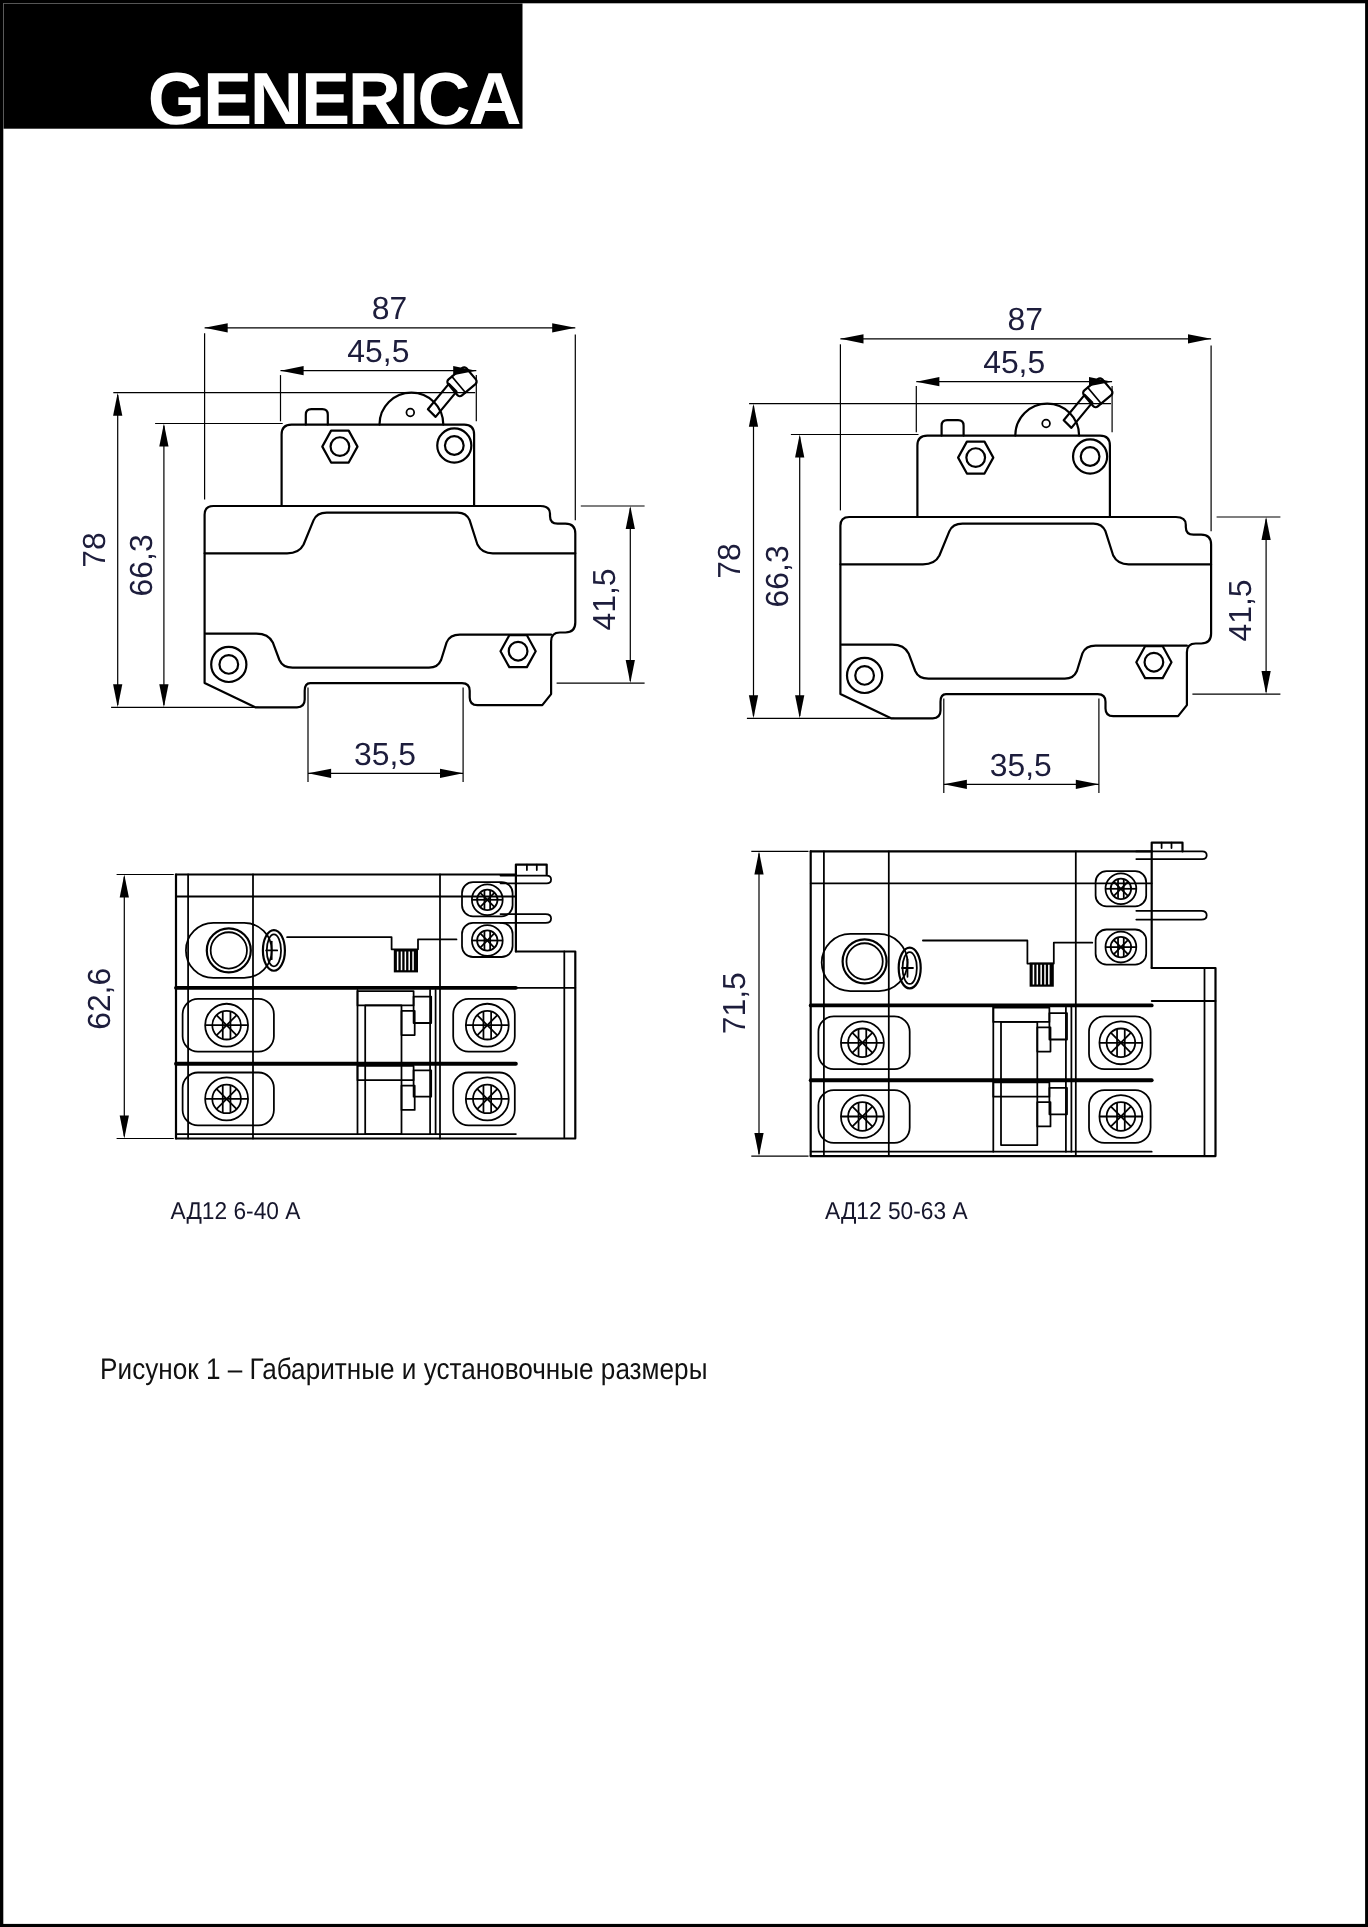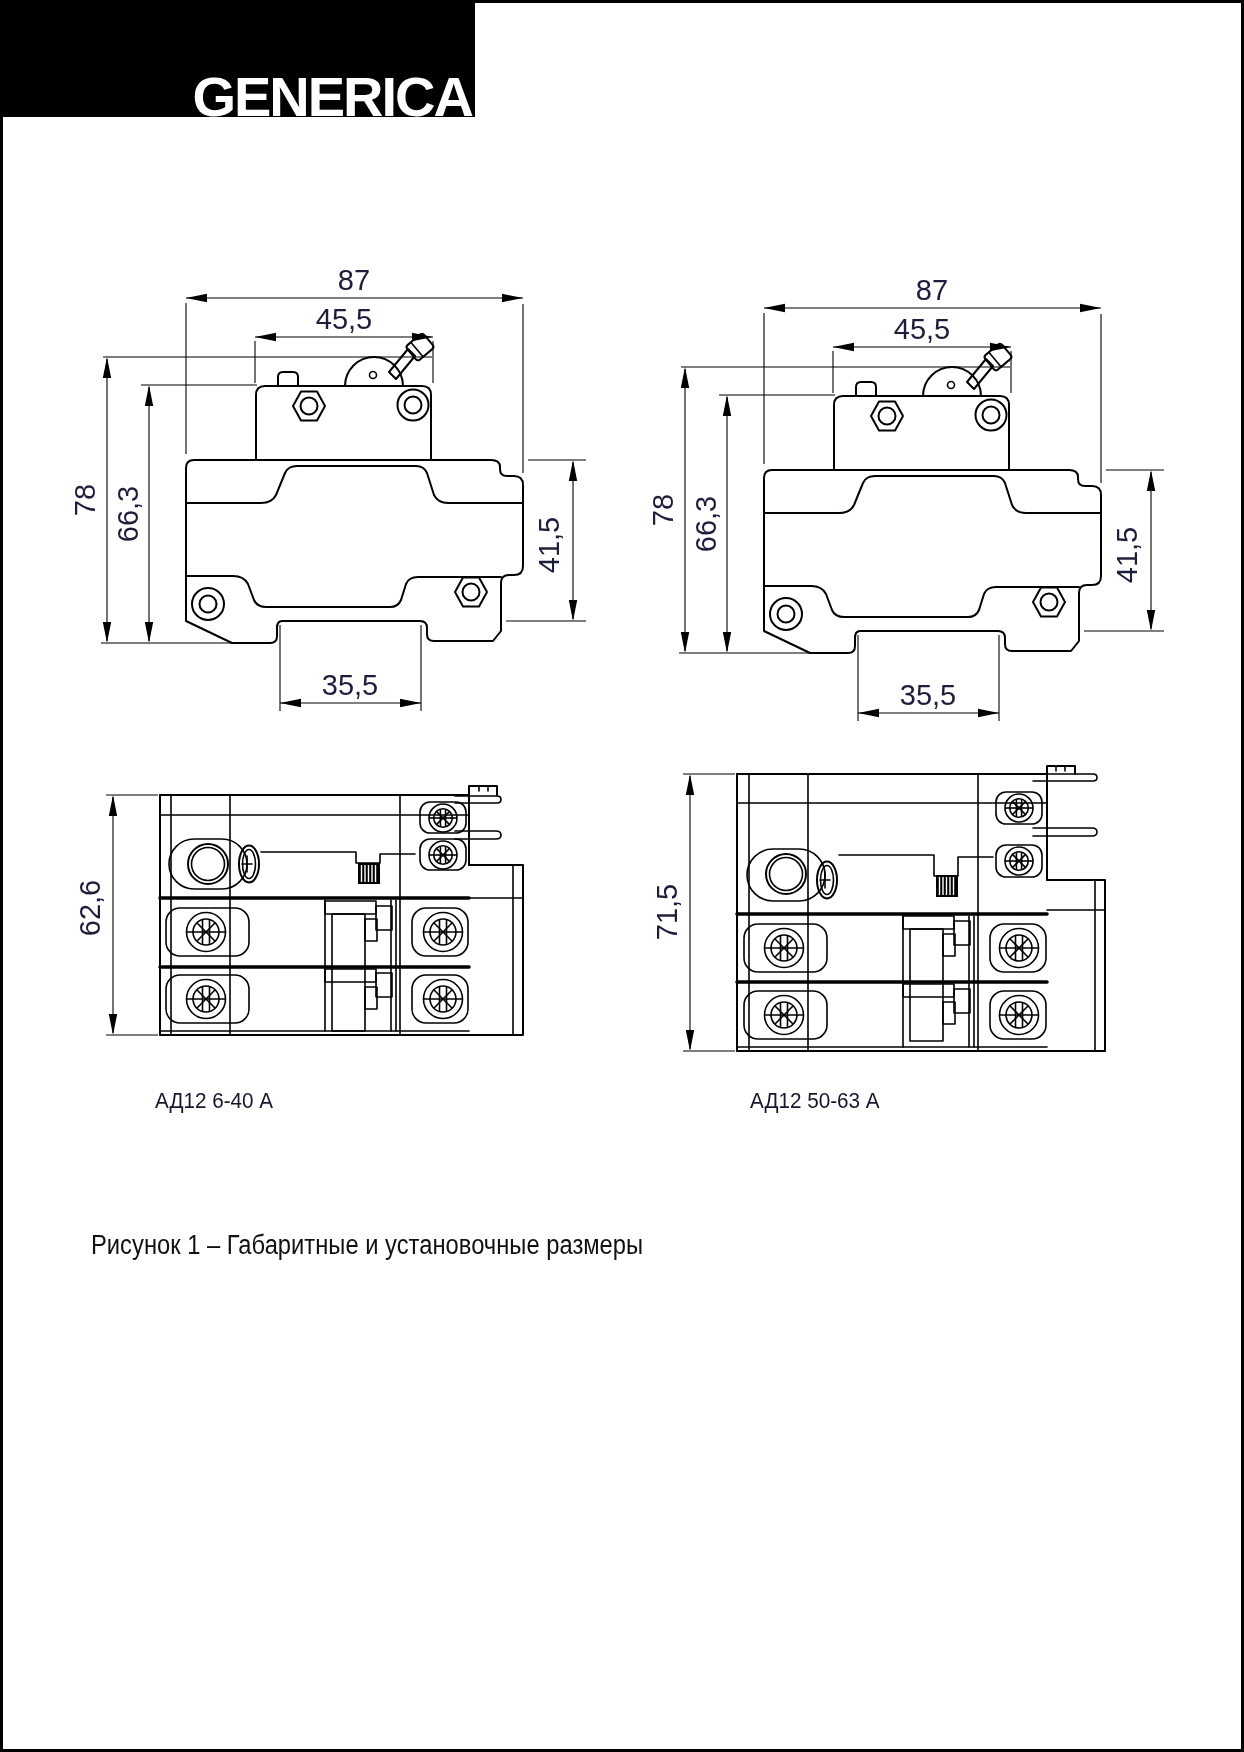--- a/index.html
+++ b/index.html
@@ -18,7 +18,7 @@
   }
   .logo span{
     position:absolute;right:3px;bottom:-12px;
-    font-size:56px;font-weight:bold;letter-spacing:-2px;
+    font-size:67px;font-weight:bold;letter-spacing:-2px;
     white-space:nowrap;
   }
   svg.draw{position:absolute;left:0;top:0;}

